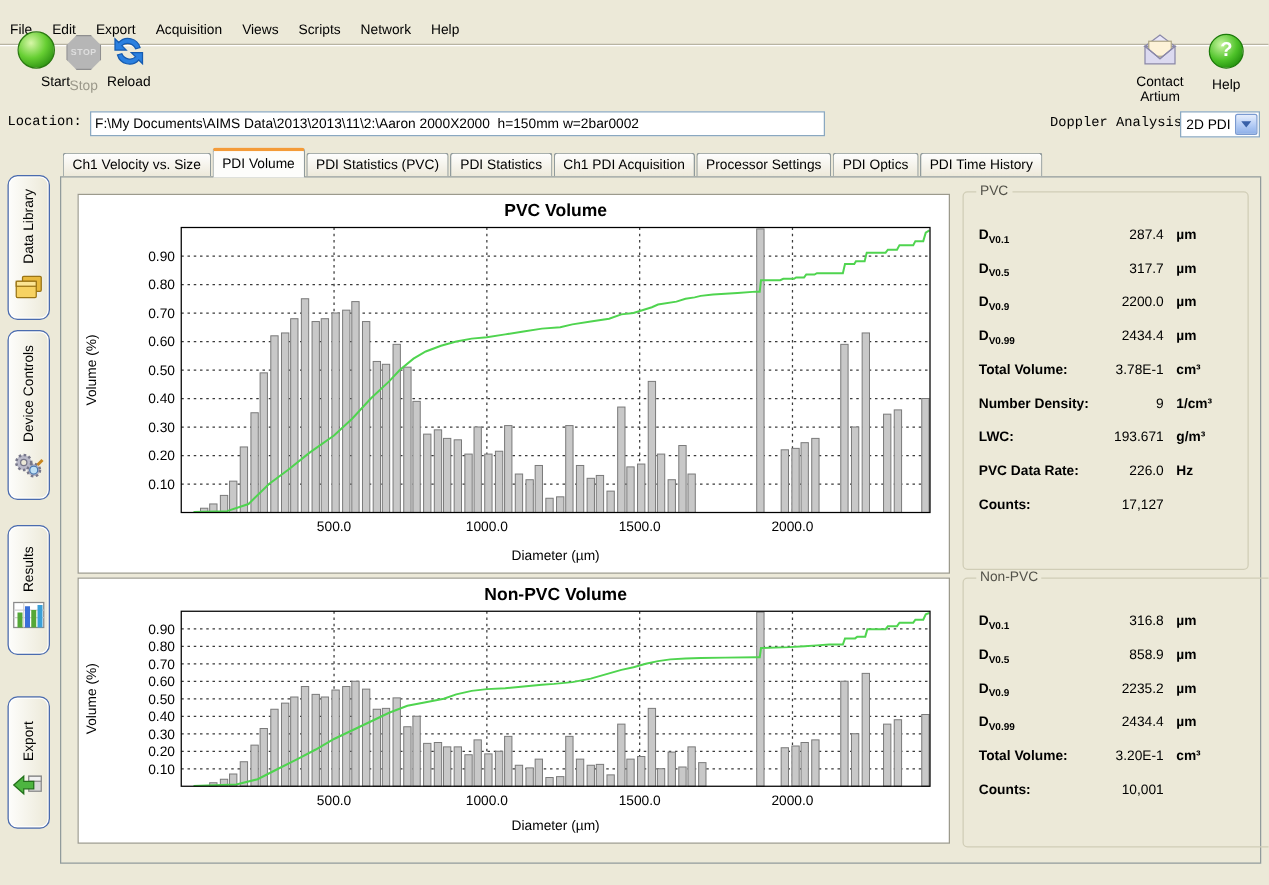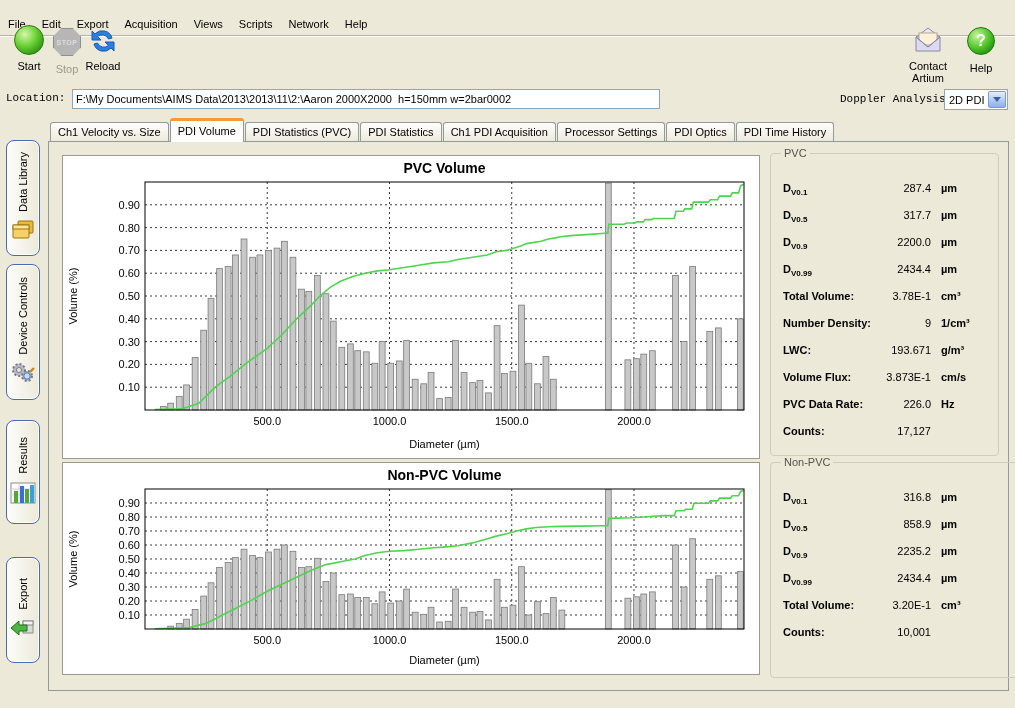--- a/index.html
+++ b/index.html
@@ -101,7 +101,7 @@
     </div>
 
   <div class="toolbar">
-    <div class="tool" style="left:2px;">
+    <div class="tool" style="left:2px;text-align:right;">
       <span class="ticon">
           <span class="start-ball" style="display:block;margin:0 auto;"></span>
         </span>

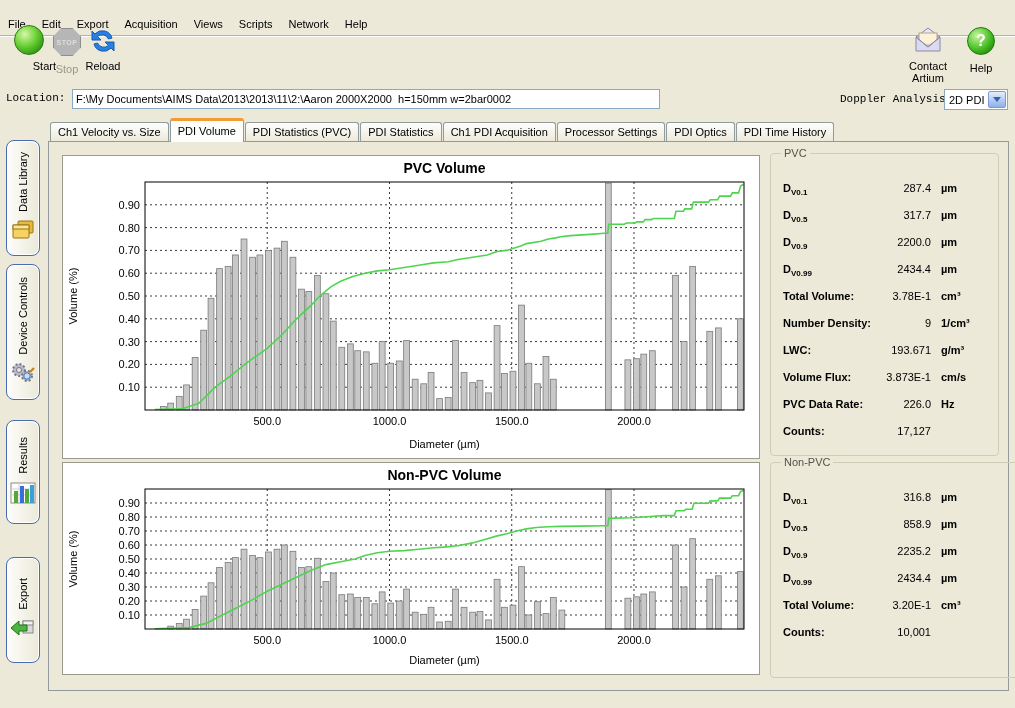--- a/index.html
+++ b/index.html
@@ -443,11 +443,6 @@
             <span class="sunit">g/m³</span>
           </div>
           <div class="stat-row">
-            <span class="slabel">Volume Flux:</span>
-            <span class="svalue">3.873E-1</span>
-            <span class="sunit">cm/s</span>
-          </div>
-          <div class="stat-row">
             <span class="slabel">PVC Data Rate:</span>
             <span class="svalue">226.0</span>
             <span class="sunit">Hz</span>

